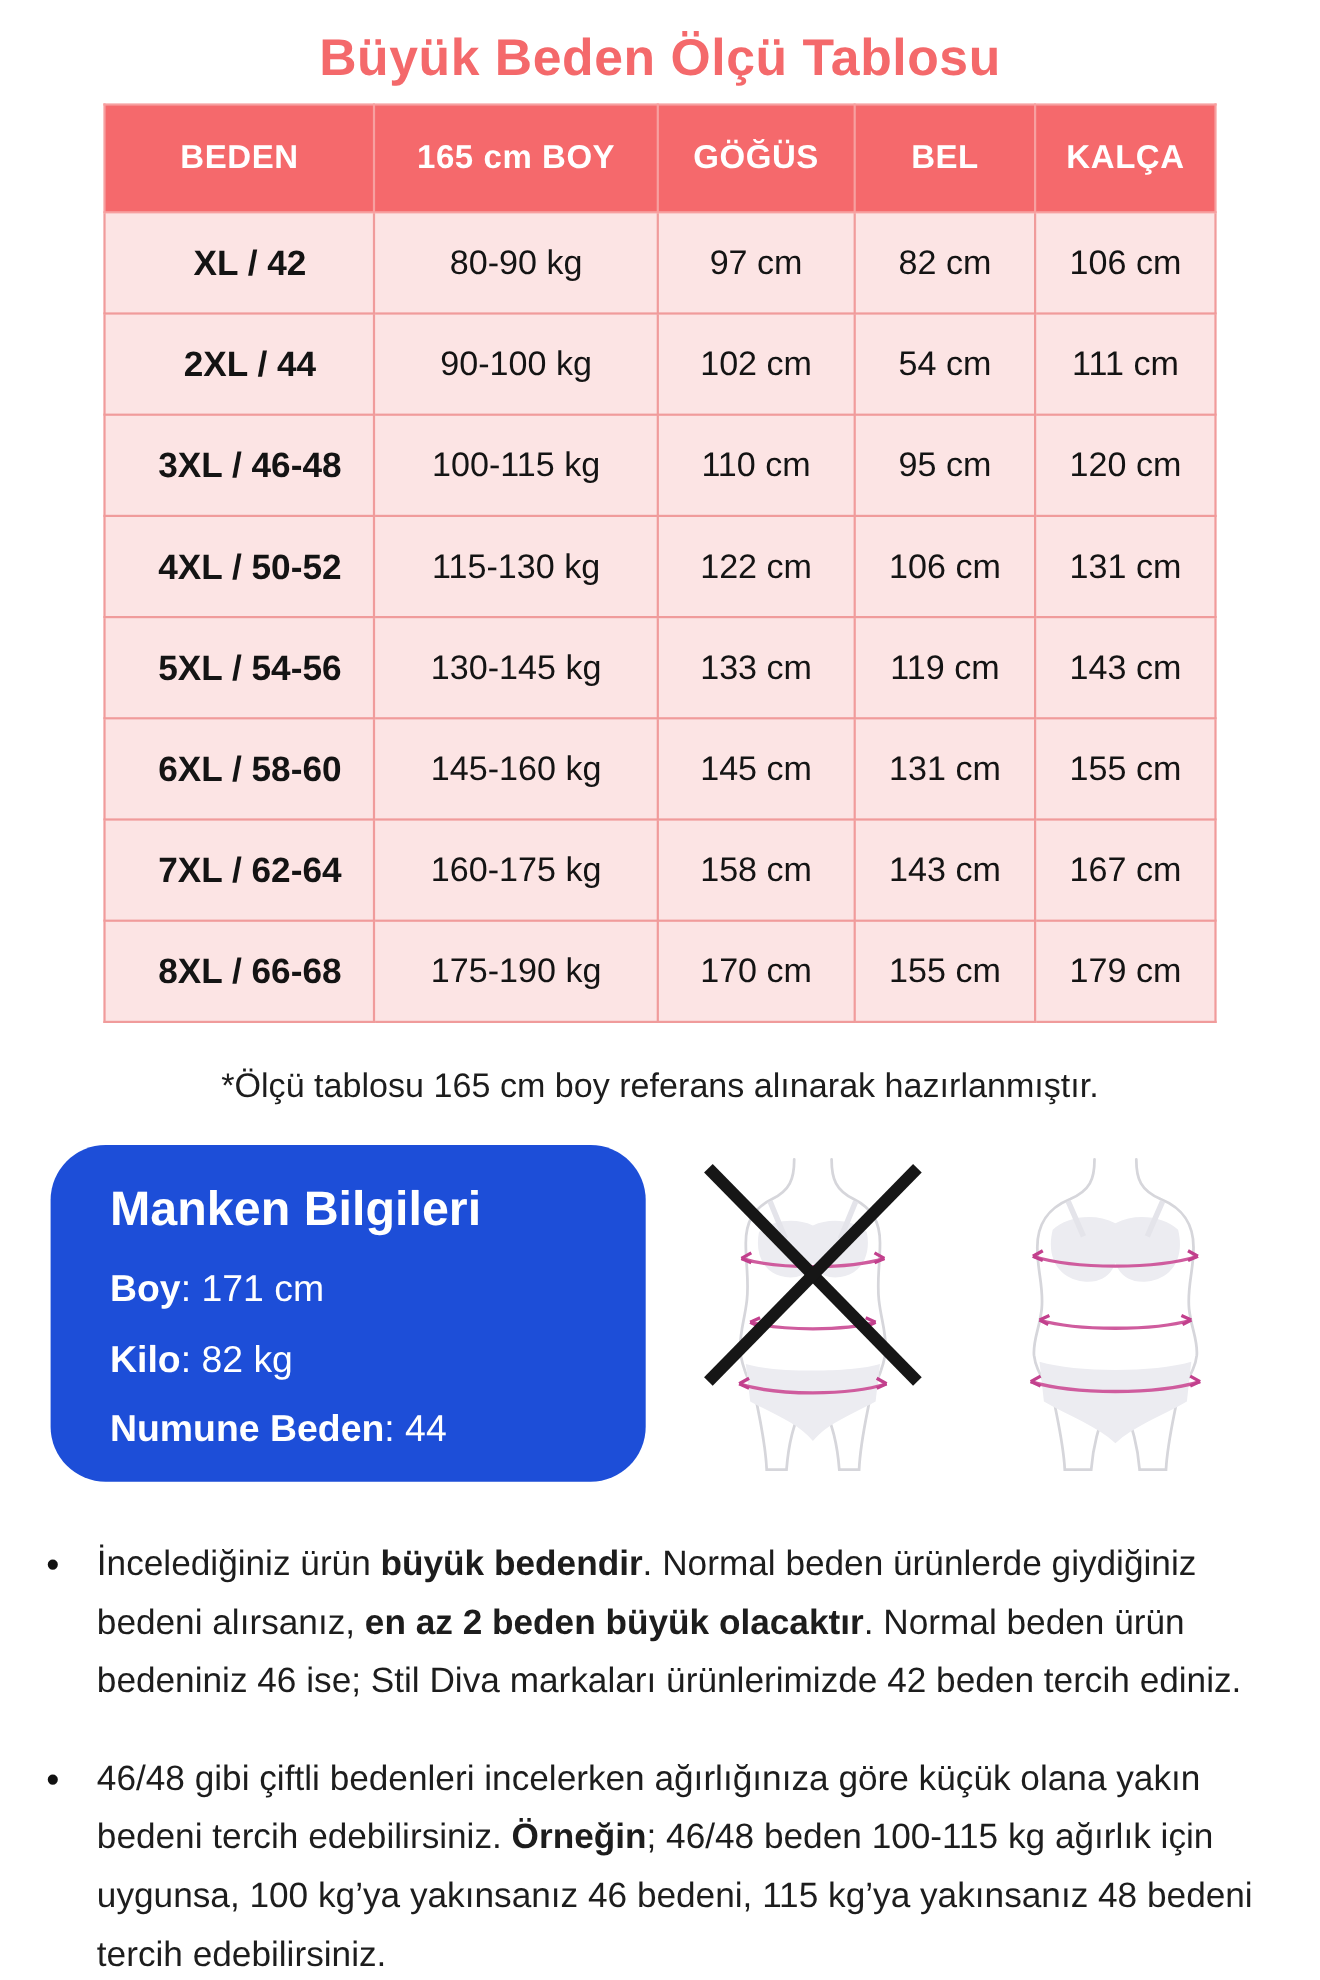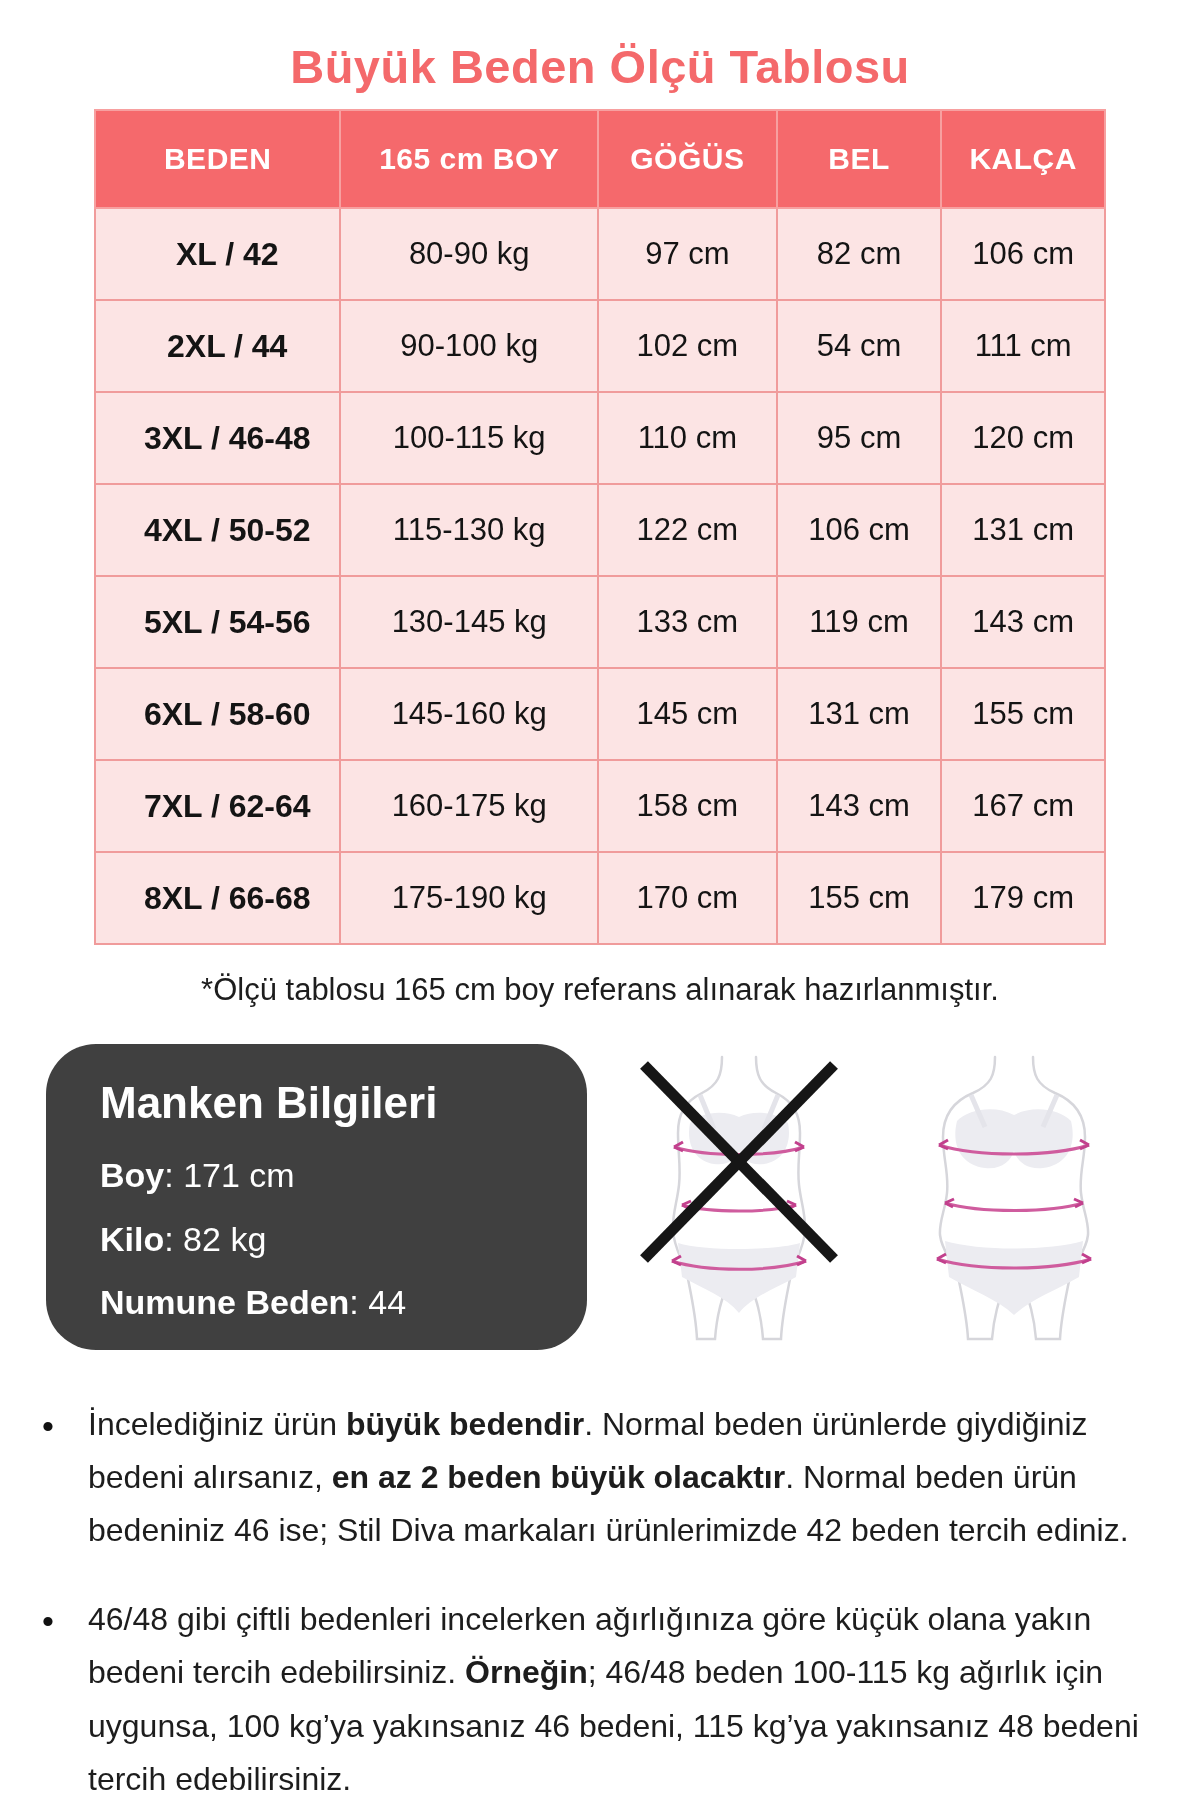--- a/index.html
+++ b/index.html
@@ -8,7 +8,7 @@
     font-family:"Liberation Sans","DejaVu Sans",sans-serif;color:#141414;overflow:hidden;
   }
   .title{
-    margin:0;padding-top:39px;text-align:center;
+    margin:0;padding-top:24px;text-align:center;
     font-size:47px;font-weight:bold;color:#f4696b;letter-spacing:.5px;
   }
   table.size-table{

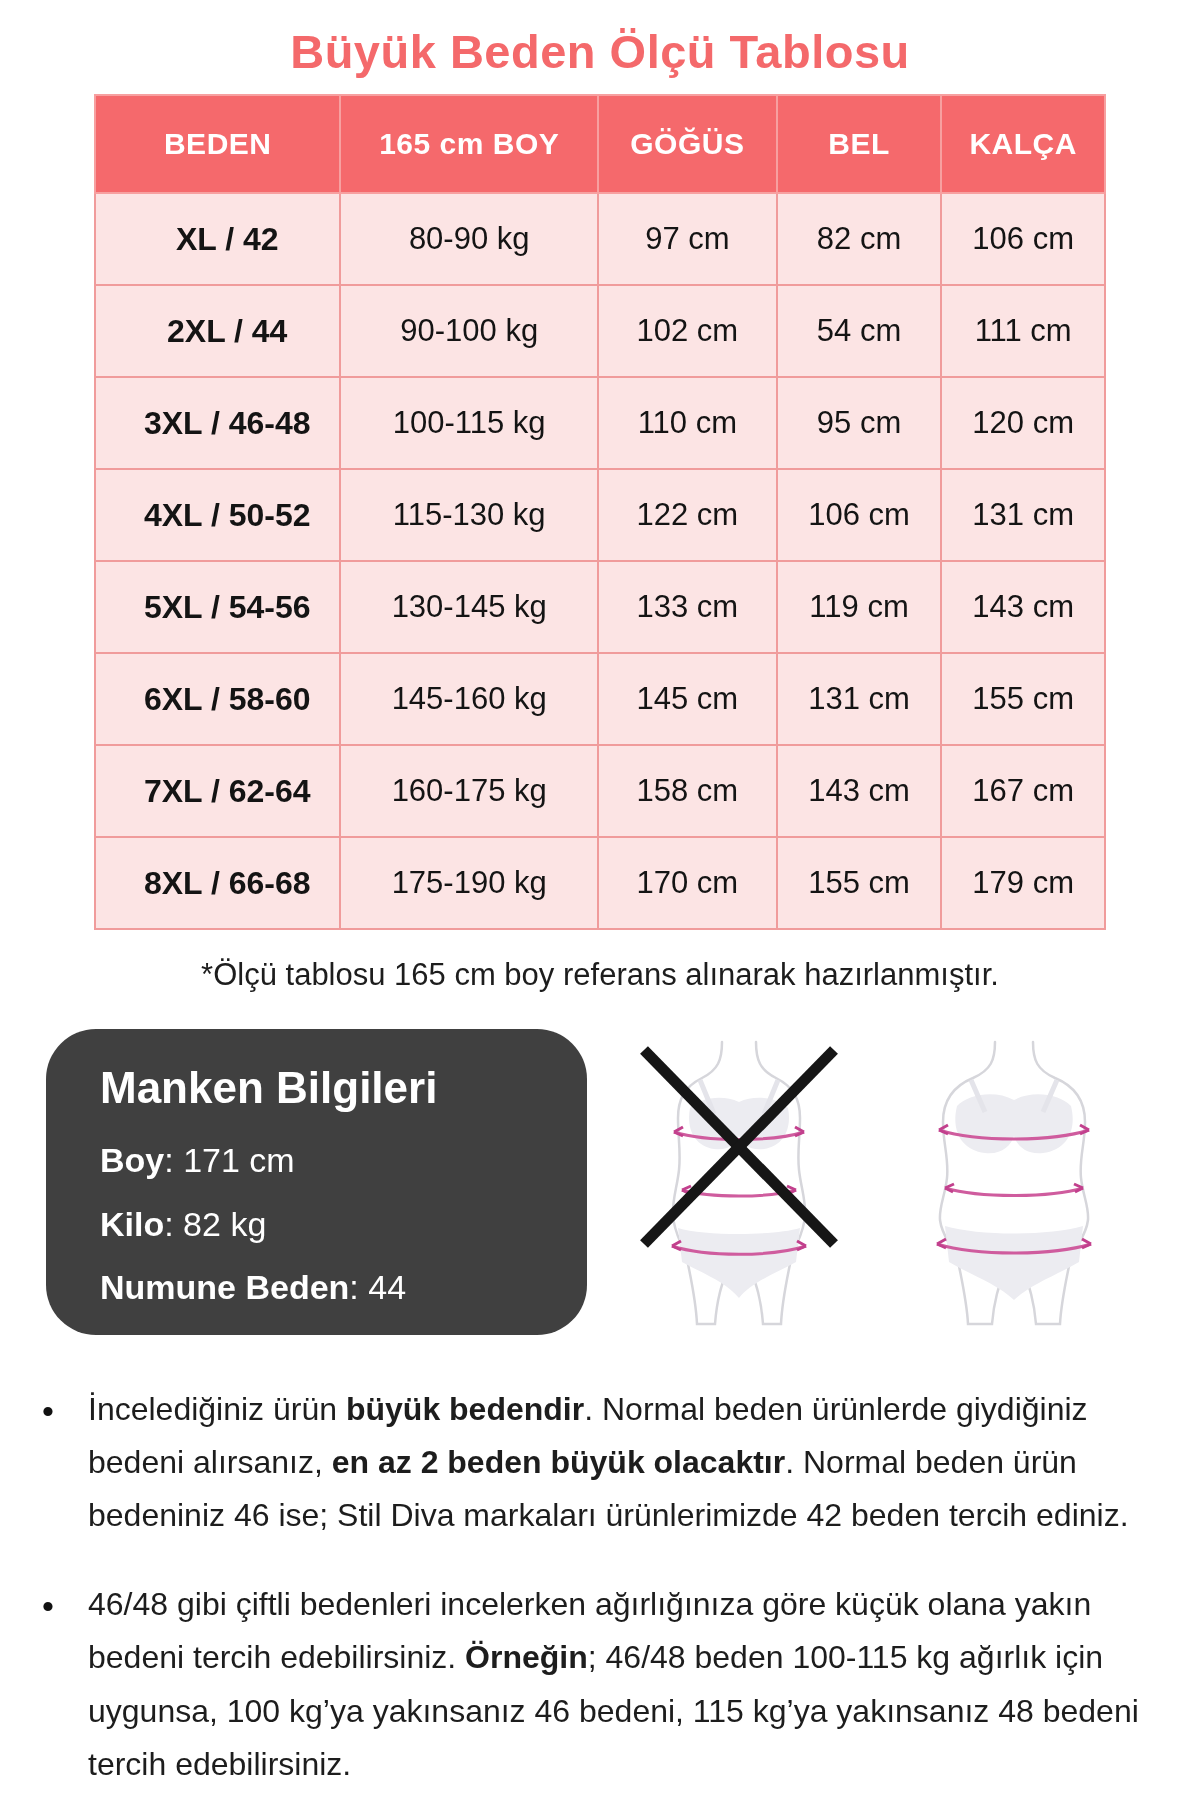--- a/index.html
+++ b/index.html
@@ -25,7 +25,7 @@
   }
   .size-table td.size-col{font-weight:bold;font-size:32px;padding-left:20px;}
   .footnote{
-    margin:27px auto 0;text-align:center;font-size:31px;color:#1d1d1d;
+    margin:39px auto 0;text-align:center;font-size:31px;color:#1d1d1d;
   }
   .info-row{
     display:flex;align-items:stretch;margin:36px 40px 0 46px;height:306px;

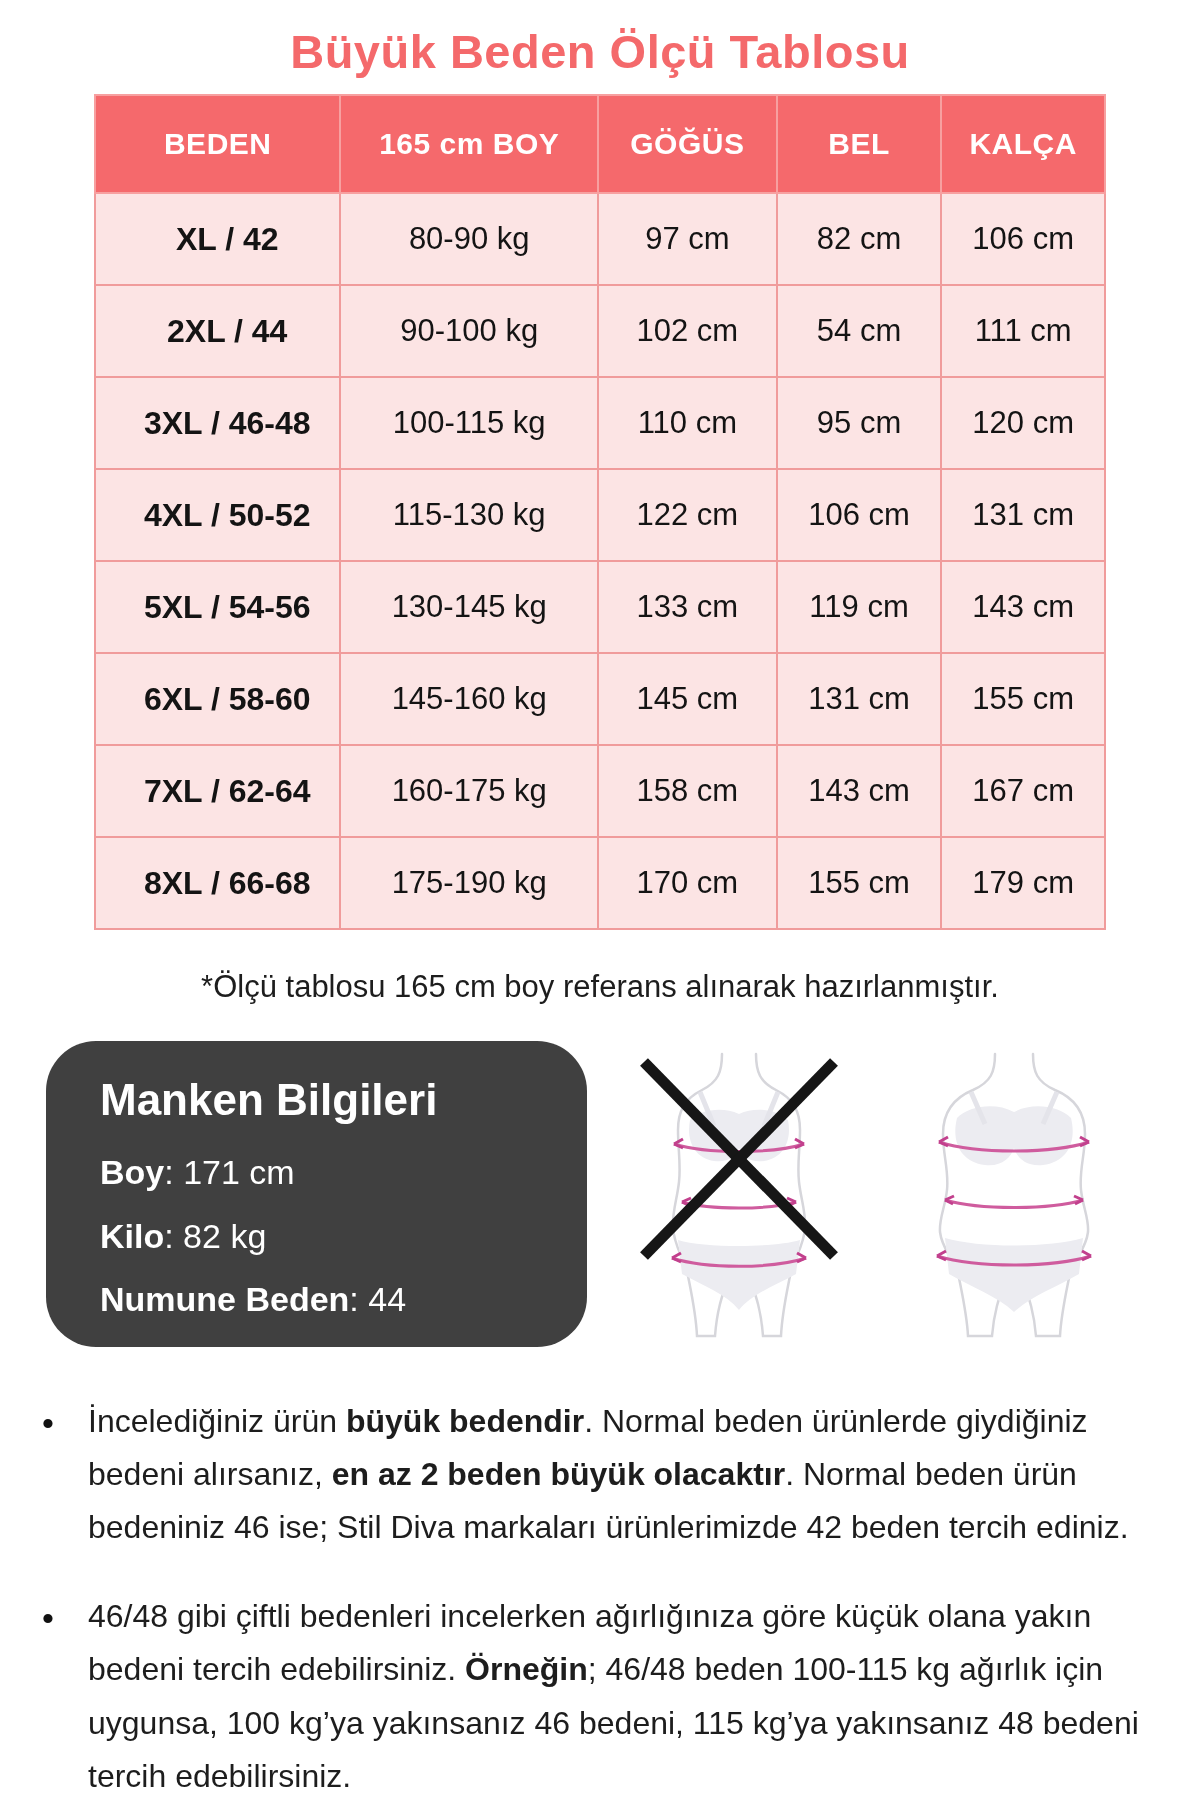--- a/index.html
+++ b/index.html
@@ -32,7 +32,7 @@
   }
   .model-box{
     width:541px;min-width:541px;height:306px;box-sizing:border-box;
-    background:#404040;border-radius:50px;color:#fff;padding:34px 30px 0 54px;
+    background:#1d4ed8;border-radius:50px;color:#fff;padding:34px 30px 0 54px;
   }
   .model-title{margin:0 0 24px 0;font-size:44px;font-weight:bold;}
   .model-line{margin:16px 0 15px 0;font-size:34px;line-height:1.4;}

